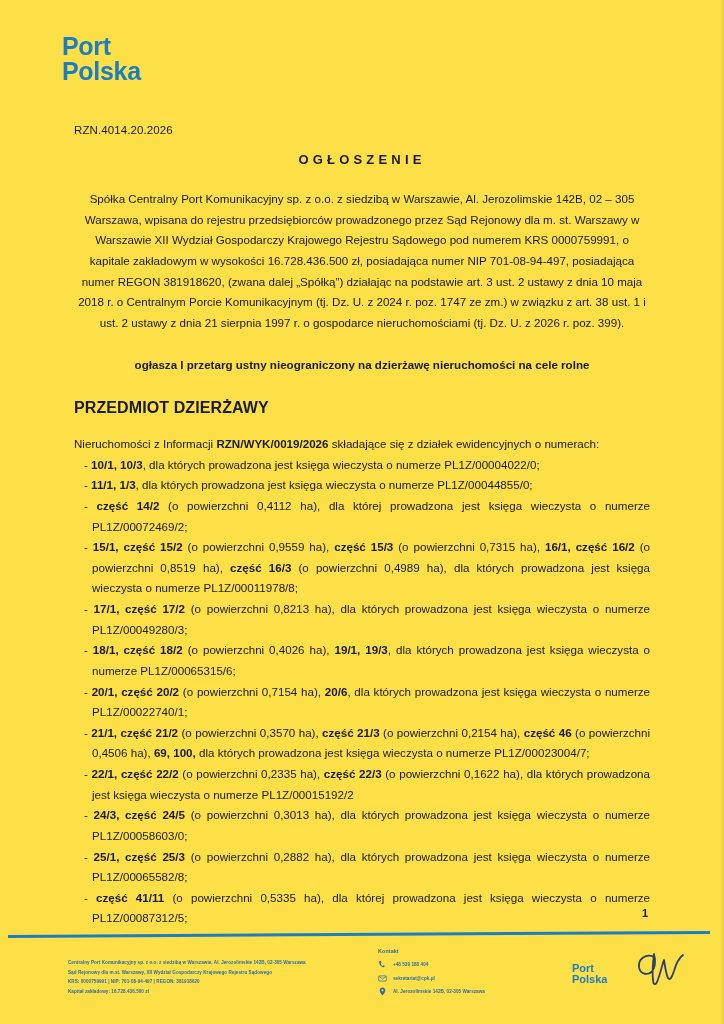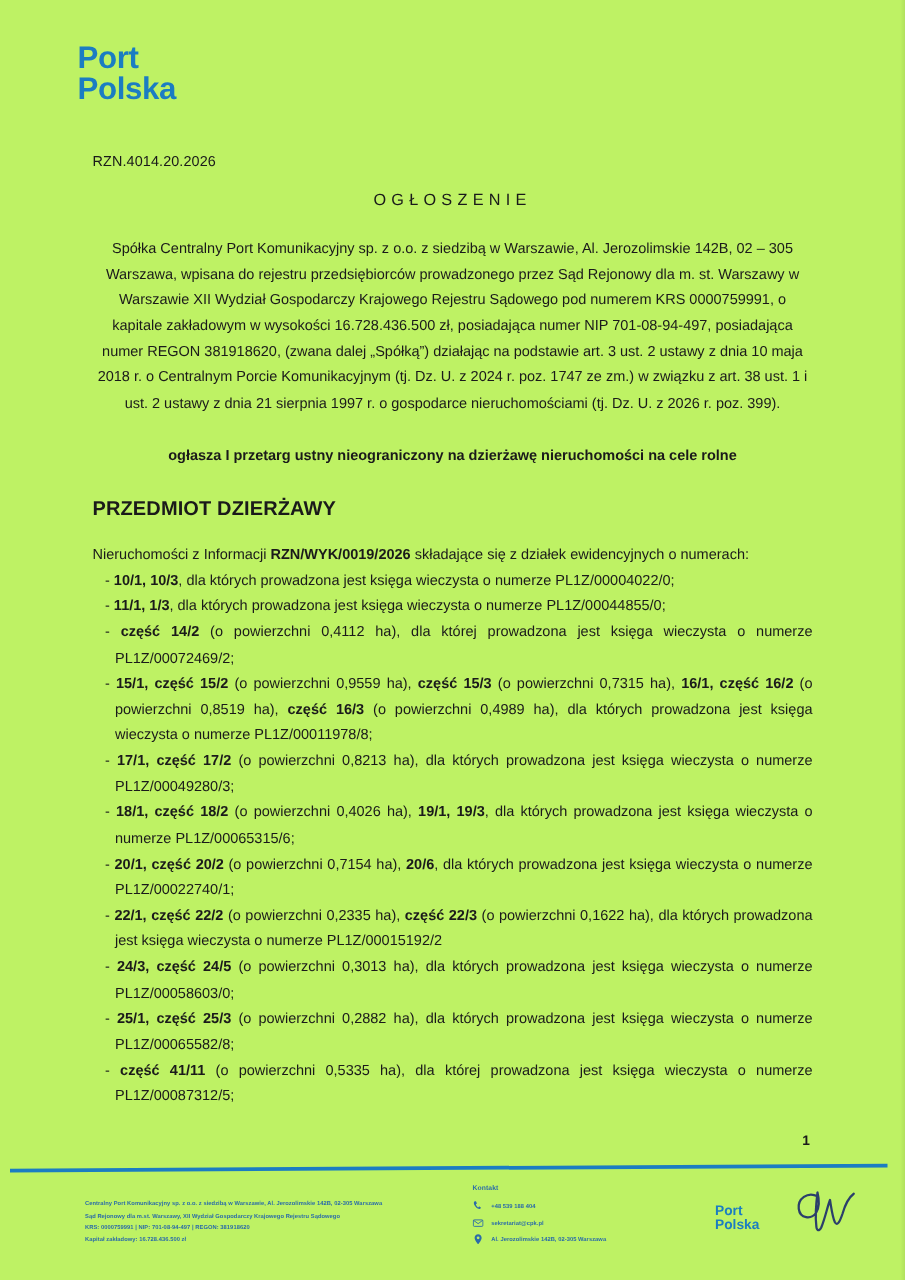--- a/index.html
+++ b/index.html
@@ -16,7 +16,7 @@
     width: 724px;
     height: 1024px;
     margin: 0 auto;
-    background: #bef264;
+    background: #fde047;
     overflow: hidden;
     box-sizing: border-box;
     color: #1a1a1a;

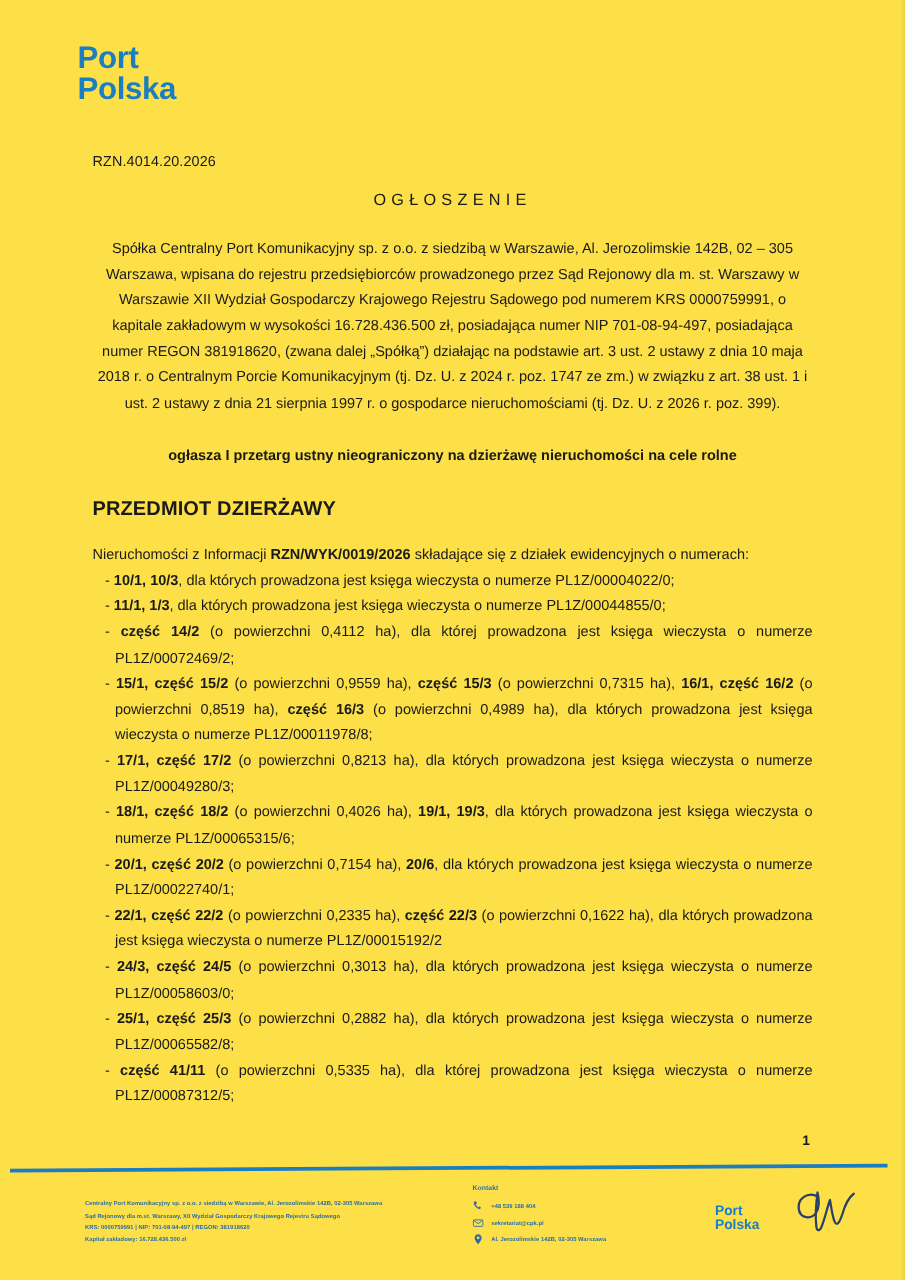--- a/index.html
+++ b/index.html
@@ -66,7 +66,7 @@
 
   .doc-title {
     text-align: center;
-    font-weight: normal;
+    font-weight: bold;
     font-size: 13px;
     letter-spacing: 4.2px;
     margin: 0 0 22px 0;

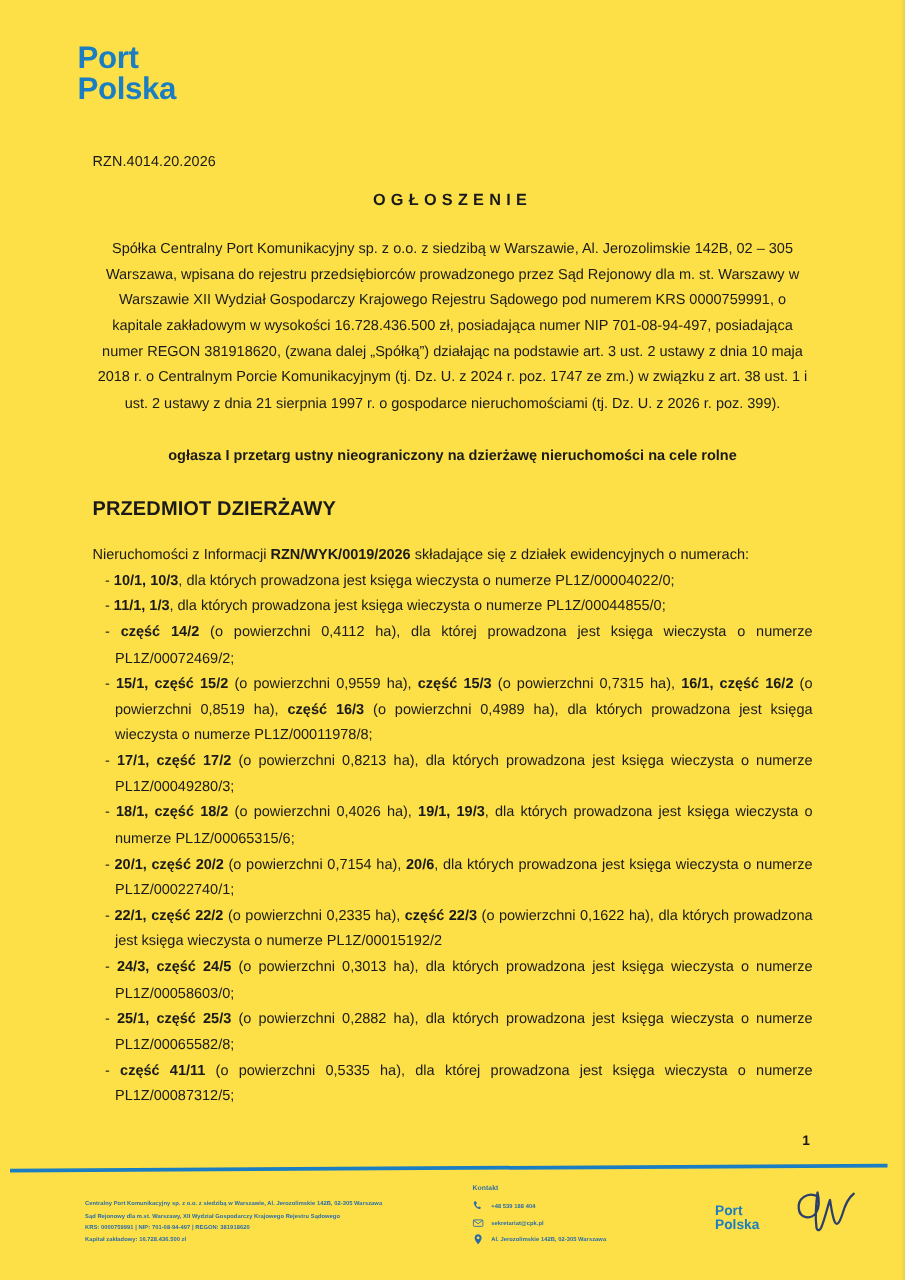--- a/index.html
+++ b/index.html
@@ -244,6 +244,7 @@
         <li>- <b>17/1, część 17/2</b> (o powierzchni 0,8213 ha), dla których prowadzona jest księga wieczysta o numerze PL1Z/00049280/3;</li>
         <li>- <b>18/1, część 18/2</b> (o powierzchni 0,4026 ha), <b>19/1, 19/3</b>, dla których prowadzona jest księga wieczysta o numerze PL1Z/00065315/6;</li>
         <li>- <b>20/1, część 20/2</b> (o powierzchni 0,7154 ha), <b>20/6</b>, dla których prowadzona jest księga wieczysta o numerze PL1Z/00022740/1;</li>
+        <li>- <b>21/1, część 21/2</b> (o powierzchni 0,3570 ha), <b>część 21/3</b> (o powierzchni 0,2154 ha), <b>część 46</b> (o powierzchni 0,4506 ha), <b>69, 100,</b> dla których prowadzona jest księga wieczysta o numerze PL1Z/00023004/7;</li>
         <li>- <b>22/1, część 22/2</b> (o powierzchni 0,2335 ha), <b>część 22/3</b> (o powierzchni 0,1622 ha), dla których prowadzona jest księga wieczysta o numerze PL1Z/00015192/2</li>
         <li>- <b>24/3, część 24/5</b> (o powierzchni 0,3013 ha), dla których prowadzona jest księga wieczysta o numerze PL1Z/00058603/0;</li>
         <li>- <b>25/1, część 25/3</b> (o powierzchni 0,2882 ha), dla których prowadzona jest księga wieczysta o numerze PL1Z/00065582/8;</li>

